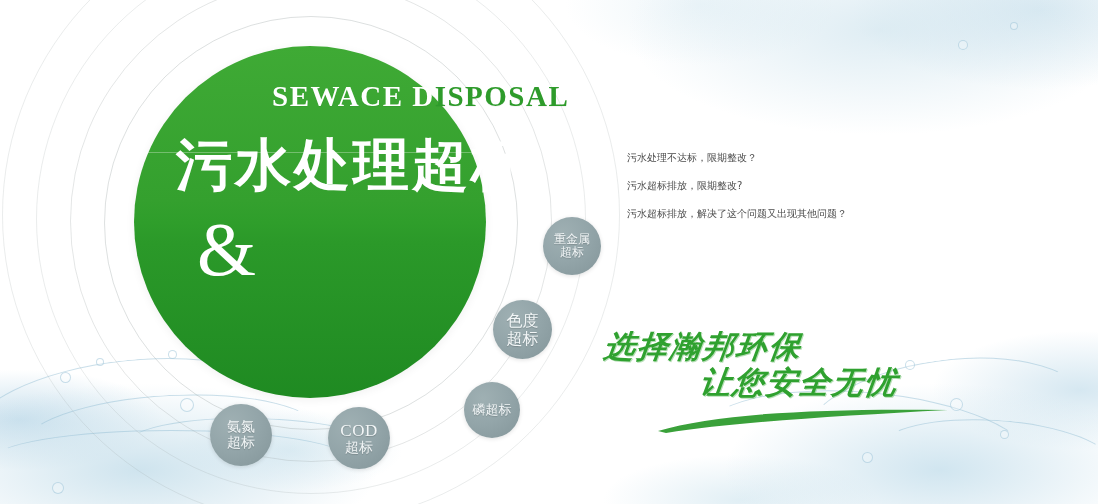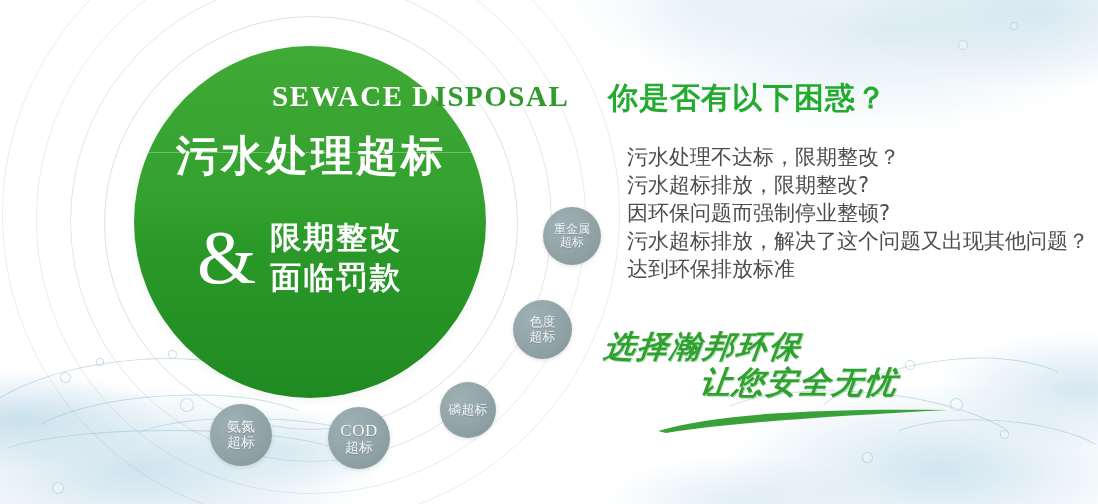--- a/index.html
+++ b/index.html
@@ -226,7 +226,6 @@
     <span>超标</span>
   </div>
 
-  <div id="right-title">你是否有以下困惑？</div>
 
   <div id="right-list">
     <div>污水处理不达标，限期整改？</div>

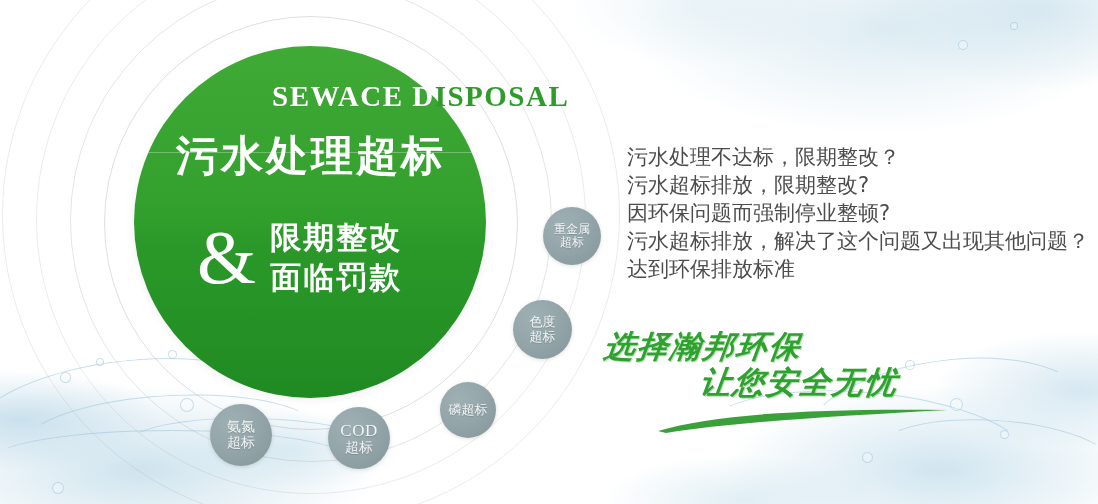--- a/index.html
+++ b/index.html
@@ -85,7 +85,7 @@
   #sewace .outside{color:#2e9b2b;}
   #headline-cn{
     position:absolute;left:176px;top:128px;
-    font-size:42px;font-weight:bold;color:#ffffff;
+    font-size:56px;font-weight:bold;color:#ffffff;
     letter-spacing:3px;white-space:nowrap;
     font-family:"DejaVu Sans","Liberation Sans",sans-serif;
   }

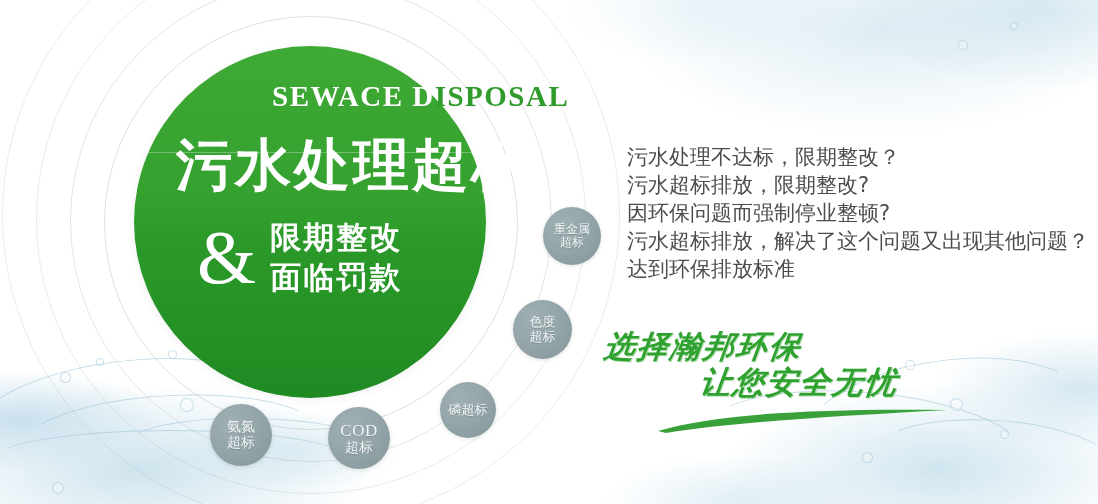--- a/index.html
+++ b/index.html
@@ -129,7 +129,7 @@
     display:flex;flex-direction:column;gap:3px;
   }
   #right-list div{
-    font-size:21px;color:#4c4c4c;line-height:25px;white-space:nowrap;
+    font-size:10px;color:#4c4c4c;line-height:25px;white-space:nowrap;
     font-family:"DejaVu Sans","Liberation Sans",sans-serif;
   }
 

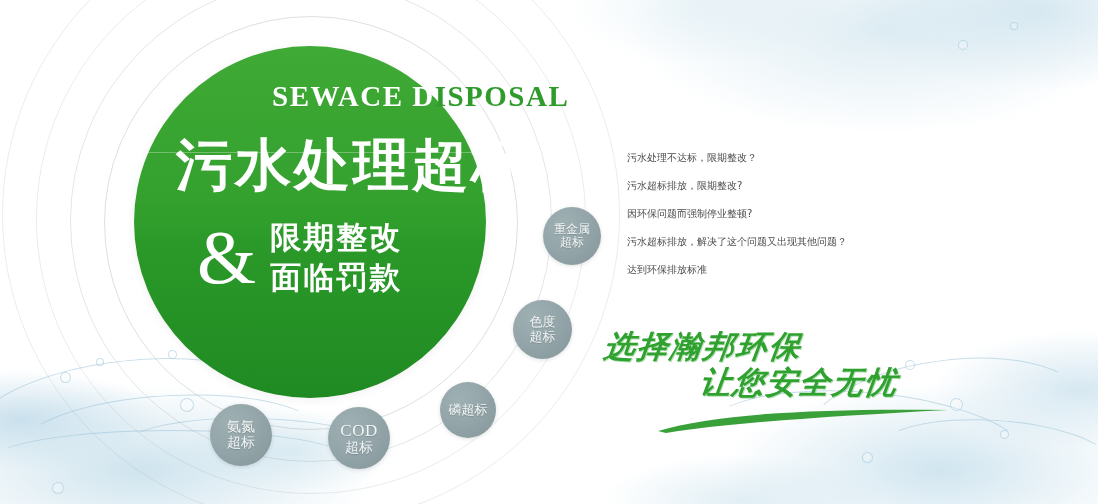--- a/index.html
+++ b/index.html
@@ -230,7 +230,6 @@
   <div id="right-list">
     <div>污水处理不达标，限期整改？</div>
     <div>污水超标排放，限期整改?</div>
-    <div>因环保问题而强制停业整顿?</div>
     <div>污水超标排放，解决了这个问题又出现其他问题？</div>
     <div>达到环保排放标准</div>
   </div>

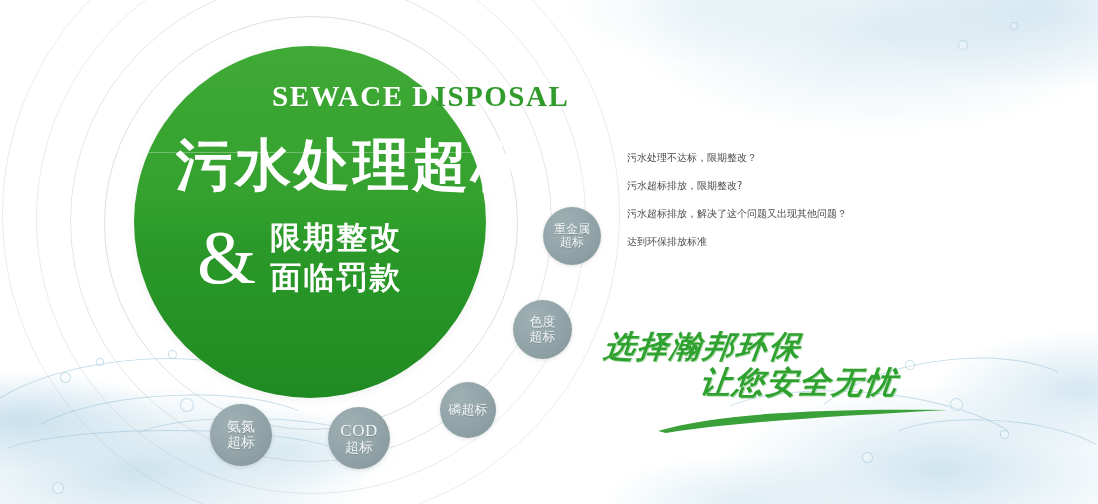--- a/index.html
+++ b/index.html
@@ -196,10 +196,6 @@
 
   <div id="amp-block">
     <div id="ampersand">&amp;</div>
-    <div id="amp-lines">
-      <span>限期整改</span>
-      <span>面临罚款</span>
-    </div>
   </div>
 
   <div class="gbubble" style="left:210px;top:404px;width:62px;height:62px;font-size:14px;">

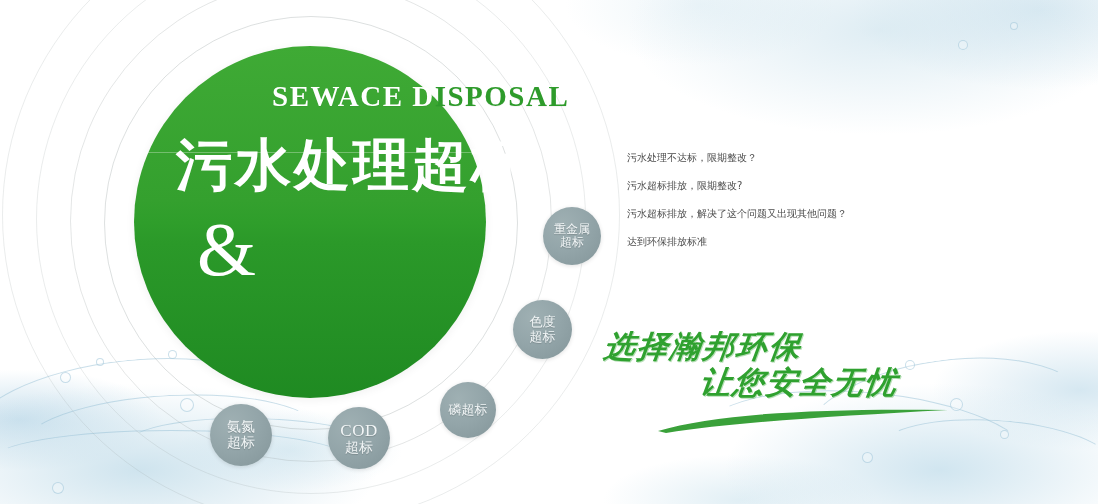--- a/index.html
+++ b/index.html
@@ -217,7 +217,7 @@
     <span>超标</span>
   </div>
 
-  <div class="gbubble" style="left:543px;top:207px;width:58px;height:58px;font-size:12px;">
+  <div class="gbubble" style="left:543px;top:217px;width:58px;height:58px;font-size:12px;">
     <span>重金属</span>
     <span>超标</span>
   </div>

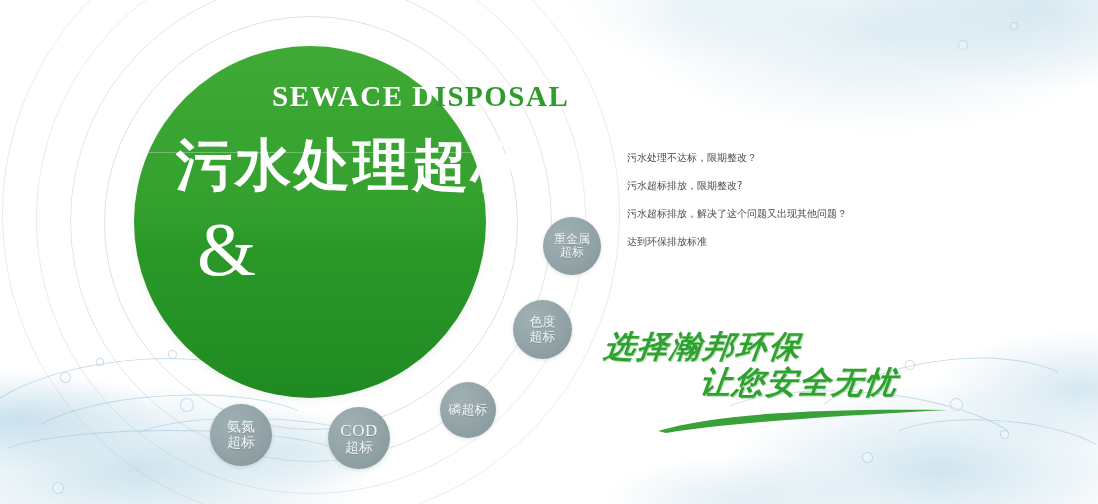--- a/index.html
+++ b/index.html
@@ -227,7 +227,6 @@
     <div>污水处理不达标，限期整改？</div>
     <div>污水超标排放，限期整改?</div>
     <div>污水超标排放，解决了这个问题又出现其他问题？</div>
-    <div>达到环保排放标准</div>
   </div>
 
   <div id="slogan">

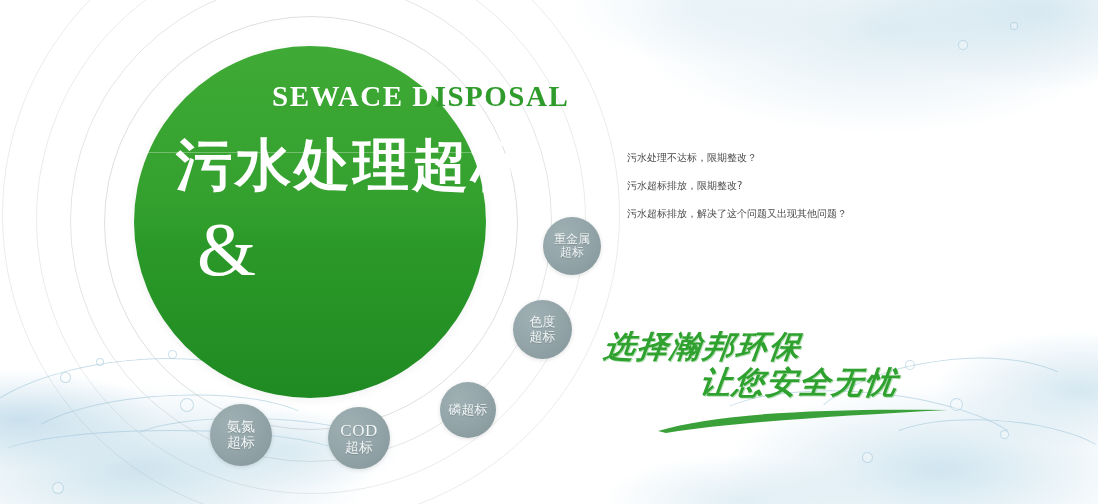--- a/index.html
+++ b/index.html
@@ -212,7 +212,7 @@
     <span>磷超标</span>
   </div>
 
-  <div class="gbubble" style="left:513px;top:300px;width:59px;height:59px;font-size:13px;text-align:center;">
+  <div class="gbubble" style="left:493px;top:300px;width:59px;height:59px;font-size:16px;text-align:center;">
     <span>色度</span>
     <span>超标</span>
   </div>

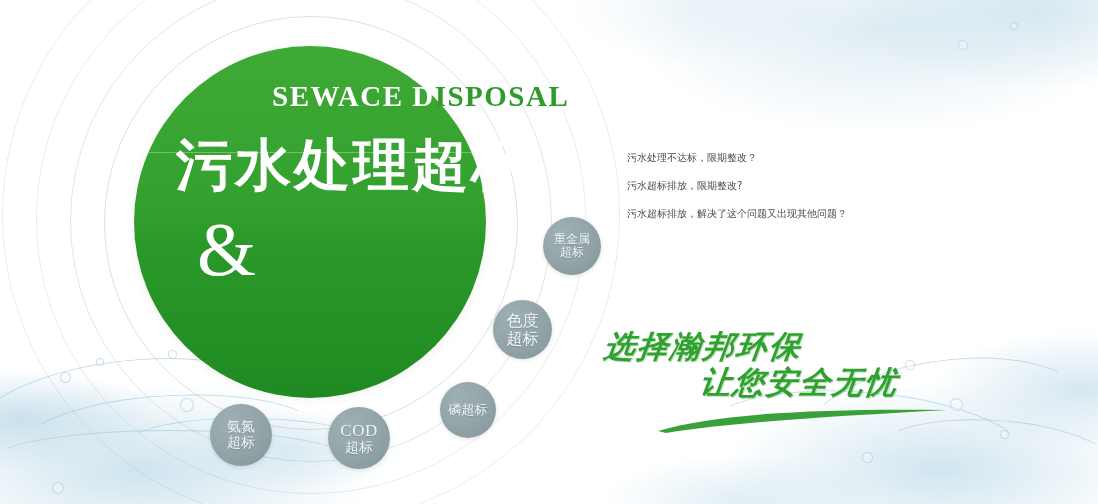--- a/index.html
+++ b/index.html
@@ -208,7 +208,7 @@
     <span>超标</span>
   </div>
 
-  <div class="gbubble" style="left:440px;top:382px;width:56px;height:56px;font-size:13px;">
+  <div class="gbubble" style="left:464px;top:382px;width:56px;height:56px;font-size:13px;">
     <span>磷超标</span>
   </div>
 

